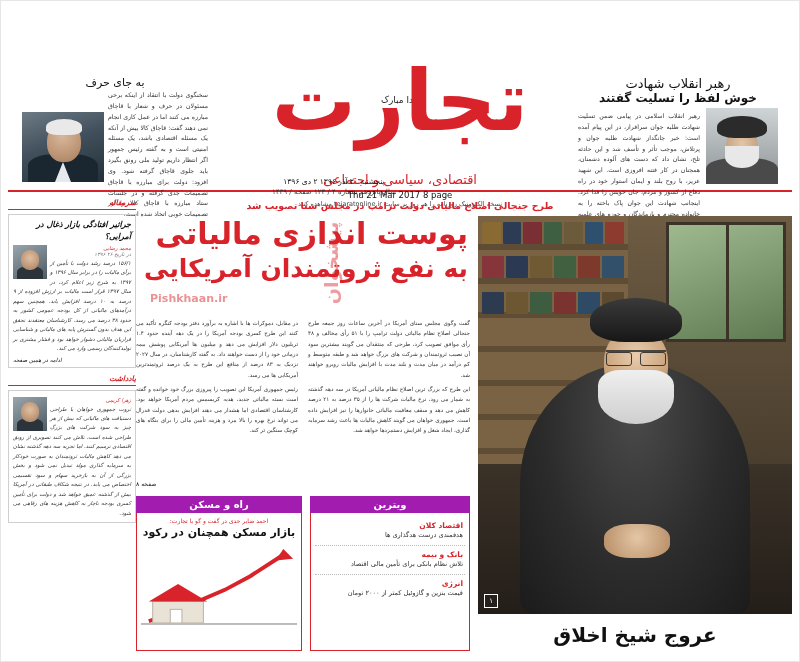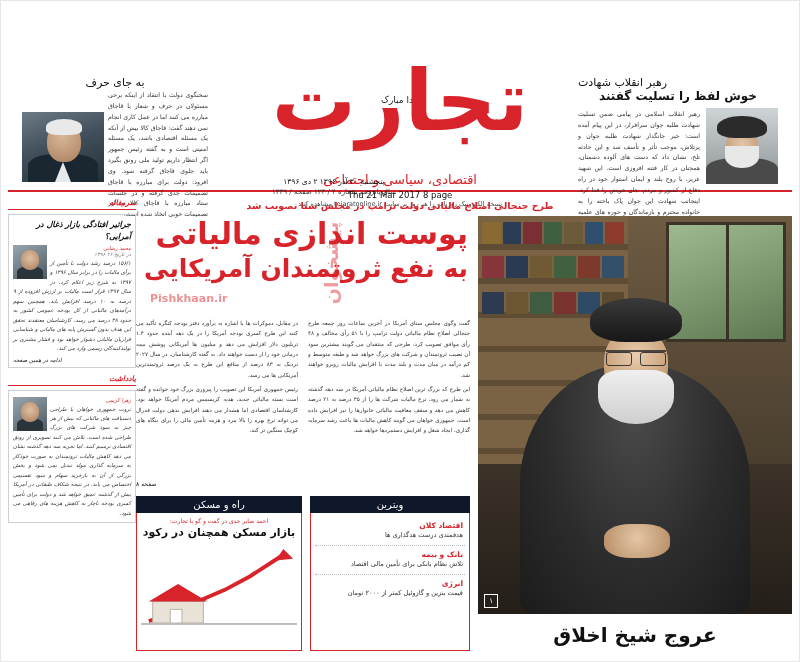--- a/index.html
+++ b/index.html
@@ -112,7 +112,7 @@
     top: 62px; right: 14px;
     width: 200px;
   }
-  .mh-right .t1 { font-size: 11px; color: #111; text-align: left; }
+  .mh-right .t1 { font-size: 13px; color: #111; text-align: center; }
   .mh-right .t2 { font-size: 12px; font-weight: bold; color: #111; text-align: center; margin-bottom: 6px;}
   .mh-right .body { font-size: 6.2px; color: #333; line-height: 1.75; text-align: justify; }
   .mh-right .more { font-size: 6.2px; color: #111; text-align: left; margin-top: 2px;}

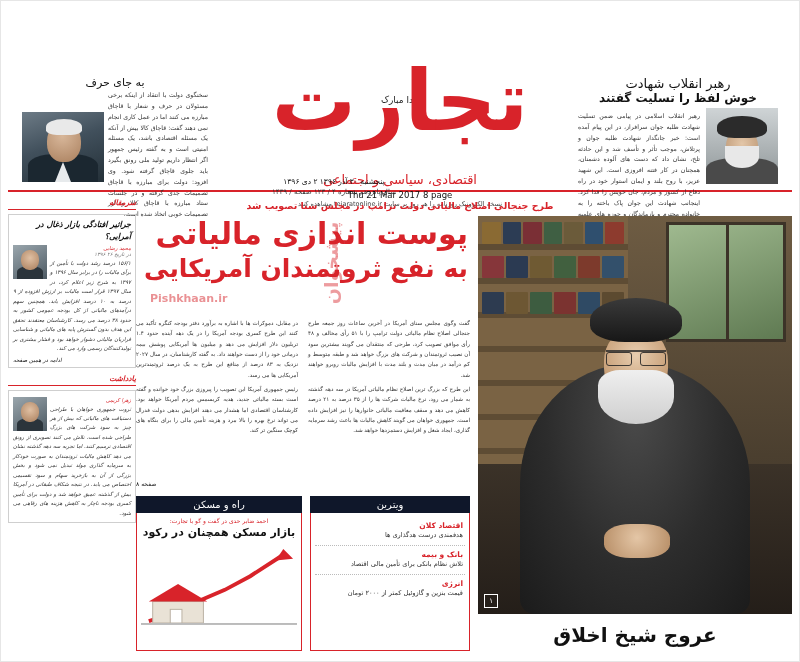--- a/index.html
+++ b/index.html
@@ -241,7 +241,7 @@
   .bb-left { right: 0; width: 160px; }
   .bb-right { left: 0; width: 166px; }
   .bb-title {
-    background: #0f172a; color: #fff; font-size: 10px; font-weight: normal;
+    background: #a21caf; color: #fff; font-size: 10px; font-weight: bold;
     text-align: center; padding: 3px 0; 
   }
   .bb-body { border: 1px solid #d8232a; border-top: none; height: 138px; padding: 4px; }

